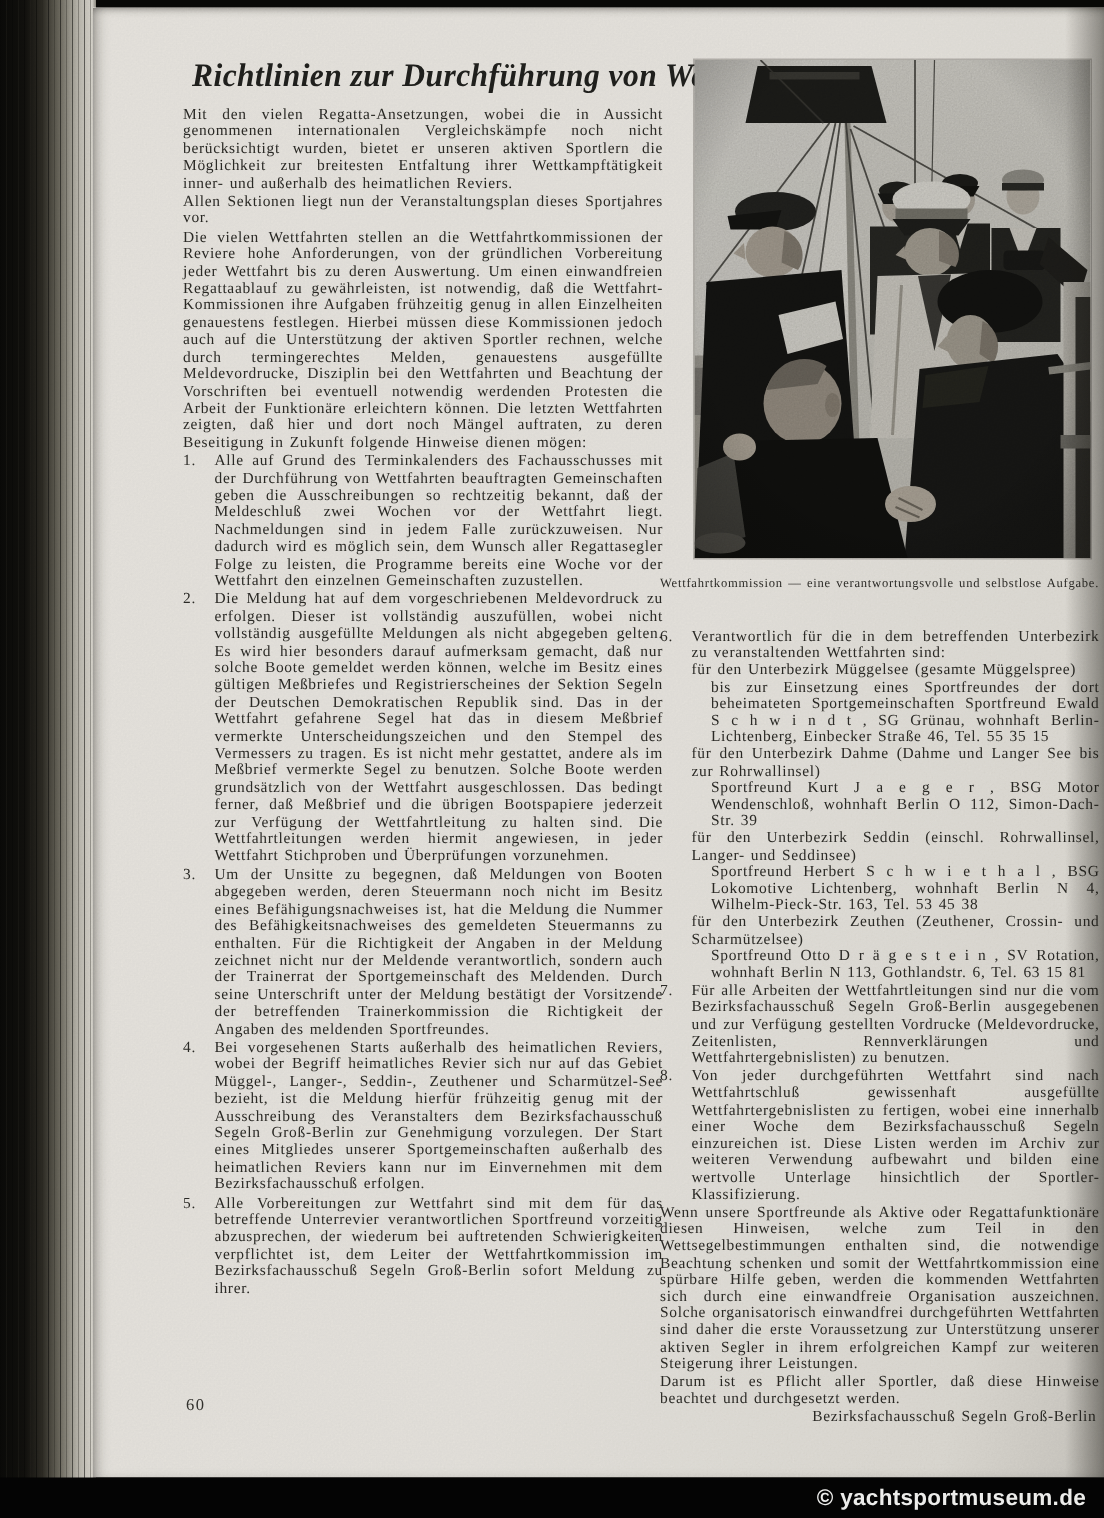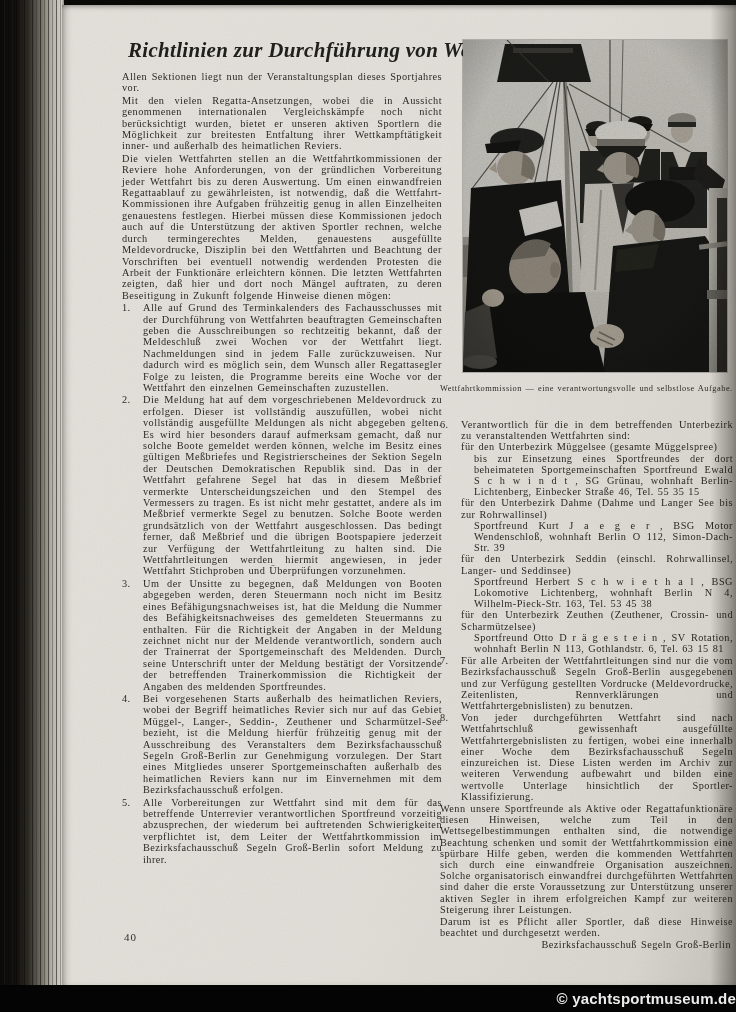--- a/index.html
+++ b/index.html
@@ -64,8 +64,8 @@
     <h1 class="title">Richtlinien zur Durchführung von Wettfahrten</h1>
 
     <div class="col col-left">
+      <p class="para">Mit den vielen Regatta-Ansetzungen, wobei die in Aussicht genommenen internationalen Vergleichskämpfe noch nicht berücksichtigt wurden, bietet er unseren aktiven Sportlern die Möglichkeit zur breitesten Entfaltung ihrer Wettkampftätigkeit inner- und außerhalb des heimatlichen Reviers.</p>
       <p class="para">Allen Sektionen liegt nun der Veranstaltungsplan dieses Sportjahres vor.</p>
-      <p class="para">Mit den vielen Regatta-Ansetzungen, wobei die in Aussicht genommenen internationalen Vergleichskämpfe noch nicht berücksichtigt wurden, bietet er unseren aktiven Sportlern die Möglichkeit zur breitesten Entfaltung ihrer Wettkampftätigkeit inner- und außerhalb des heimatlichen Reviers.</p>
       <p class="para">Die vielen Wettfahrten stellen an die Wettfahrtkommissionen der Reviere hohe Anforderungen, von der gründlichen Vorbereitung jeder Wettfahrt bis zu deren Auswertung. Um einen einwandfreien Regattaablauf zu gewährleisten, ist notwendig, daß die Wettfahrt-Kommissionen ihre Aufgaben frühzeitig genug in allen Einzelheiten genauestens festlegen. Hierbei müssen diese Kommissionen jedoch auch auf die Unterstützung der aktiven Sportler rechnen, welche durch termingerechtes Melden, genauestens ausgefüllte Meldevordrucke, Disziplin bei den Wettfahrten und Beachtung der Vorschriften bei eventuell notwendig werdenden Protesten die Arbeit der Funktionäre erleichtern können. Die letzten Wettfahrten zeigten, daß hier und dort noch Mängel auftraten, zu deren Beseitigung in Zukunft folgende Hinweise dienen mögen:</p>
 
       <div class="item">

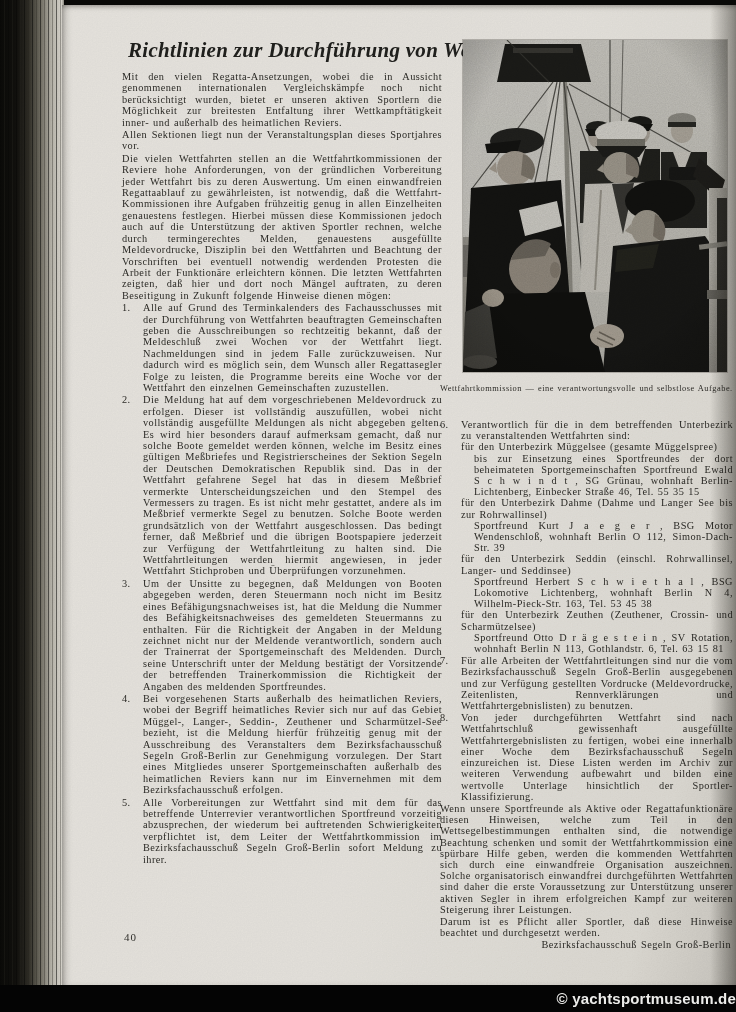--- a/index.html
+++ b/index.html
@@ -244,7 +244,7 @@
       <p class="signature">Bezirksfachausschuß Segeln Groß-Berlin</p>
     </div>
 
-    <div class="pageno">40</div>
+    <div class="pageno">60</div>
   </div>
 
   <div class="edge-shadow"></div>

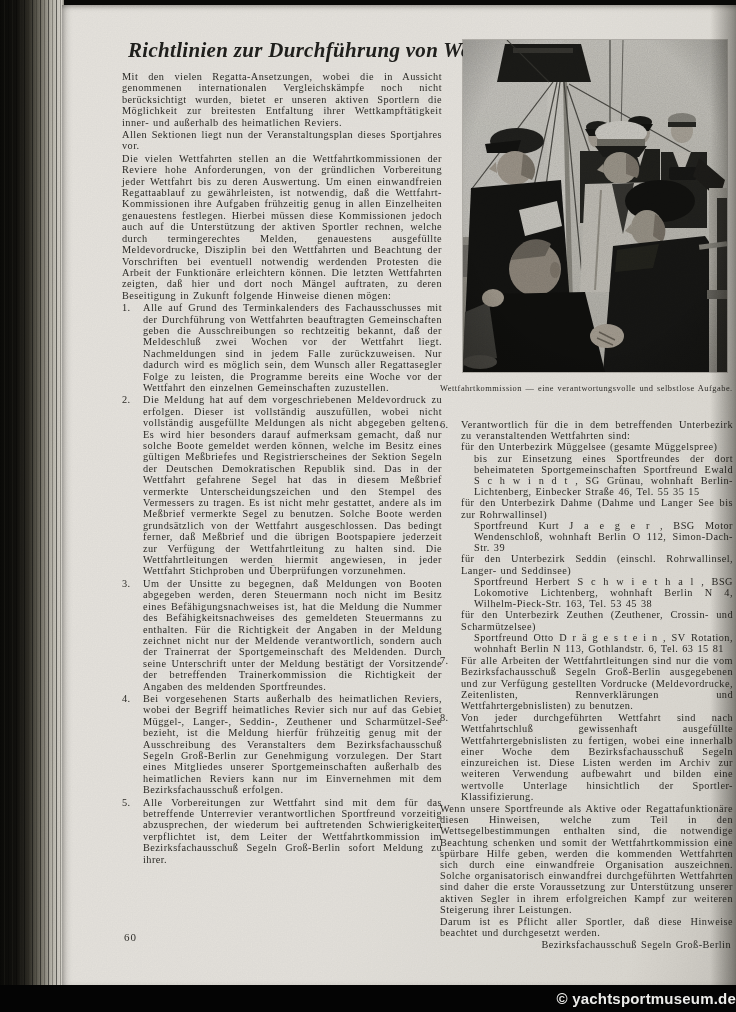--- a/index.html
+++ b/index.html
@@ -48,7 +48,7 @@
   .bottom-bar{position:absolute;left:0;bottom:0;width:736px;height:27px;background:#050505;
     display:flex;align-items:center;justify-content:flex-end;}
   .wm{font-family:"Liberation Sans", sans-serif;font-weight:700;font-size:15px;
-    color:#f4f4f2;letter-spacing:.2px;}
+    color:#f4f4f2;padding-right:12px;letter-spacing:.2px;}
 
   .grain{position:absolute;left:0;top:0;pointer-events:none;}
 </style>

